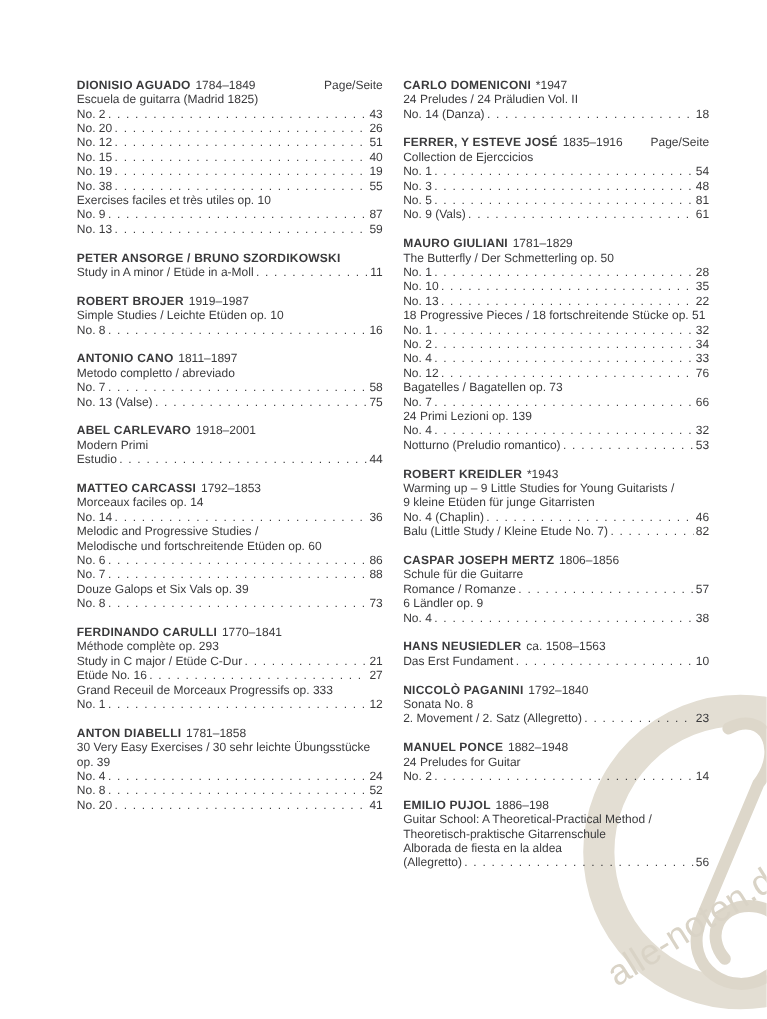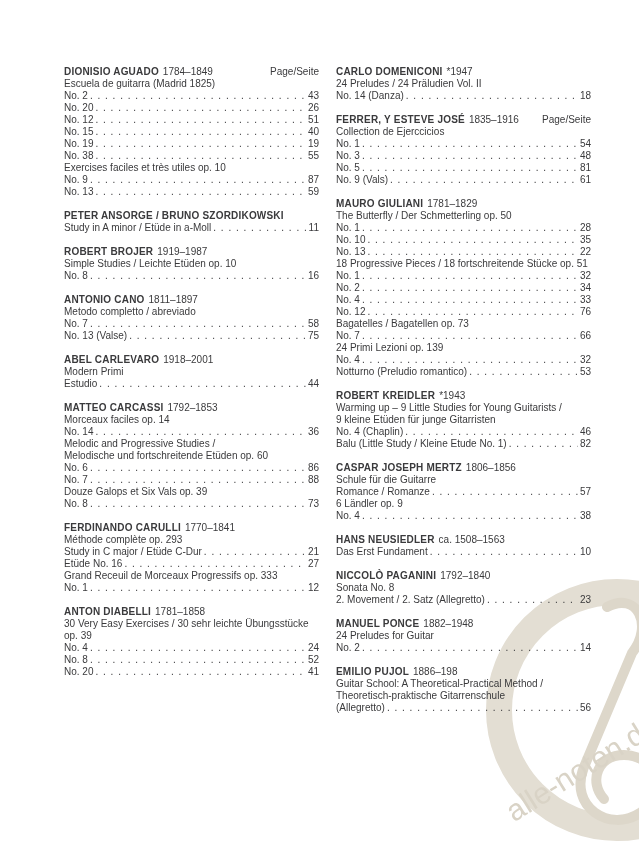--- a/index.html
+++ b/index.html
@@ -353,7 +353,7 @@
             <span class="pagenum">46</span>
           </div>
           <div class="entry">
-            <span class="label">Balu (Little Study / Kleine Etude No. 1)</span>
+            <span class="label">Balu (Little Study / Kleine Etude No. 7)</span>
             <span class="dots"></span>
             <span class="pagenum">82</span>
           </div>

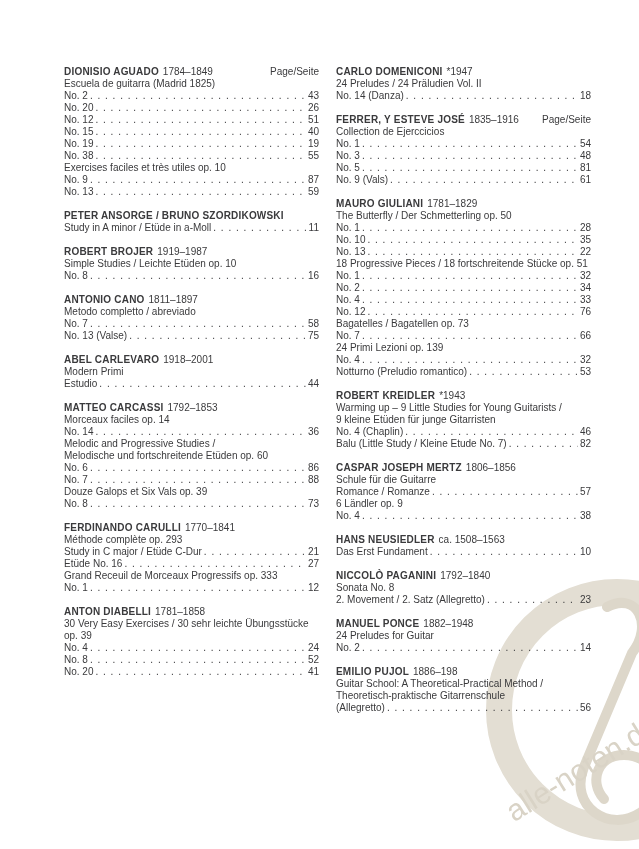--- a/index.html
+++ b/index.html
@@ -418,6 +418,7 @@
           </div>
           <div class="line">Guitar School: A Theoretical-Practical Method /</div>
           <div class="line">Theoretisch-praktische Gitarrenschule</div>
+          <div class="line">Alborada de fiesta en la aldea</div>
           <div class="entry">
             <span class="label">(Allegretto)</span>
             <span class="dots"></span>

